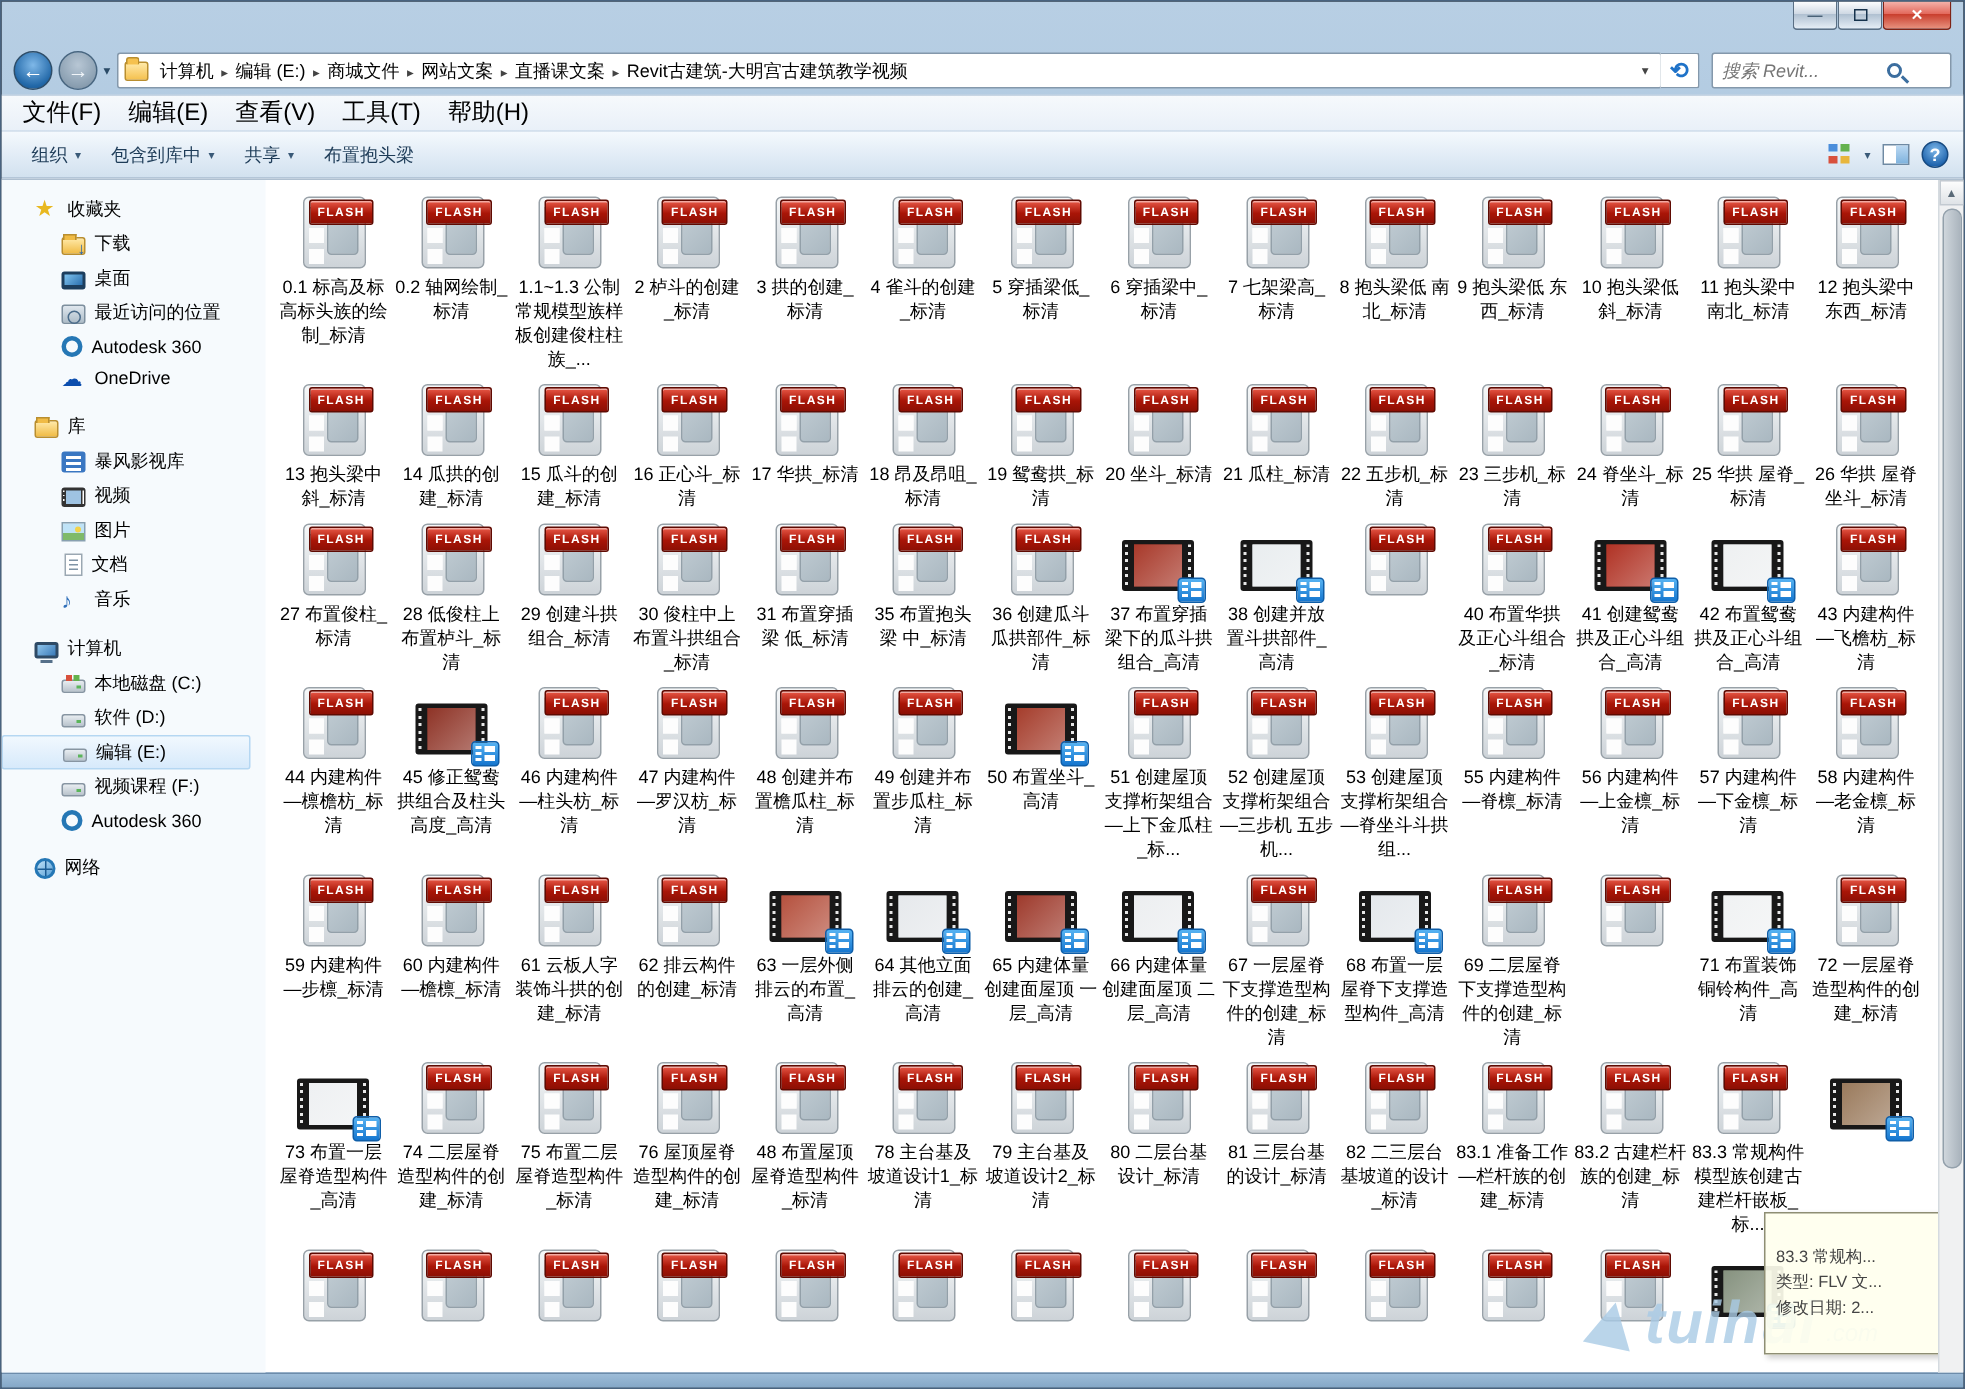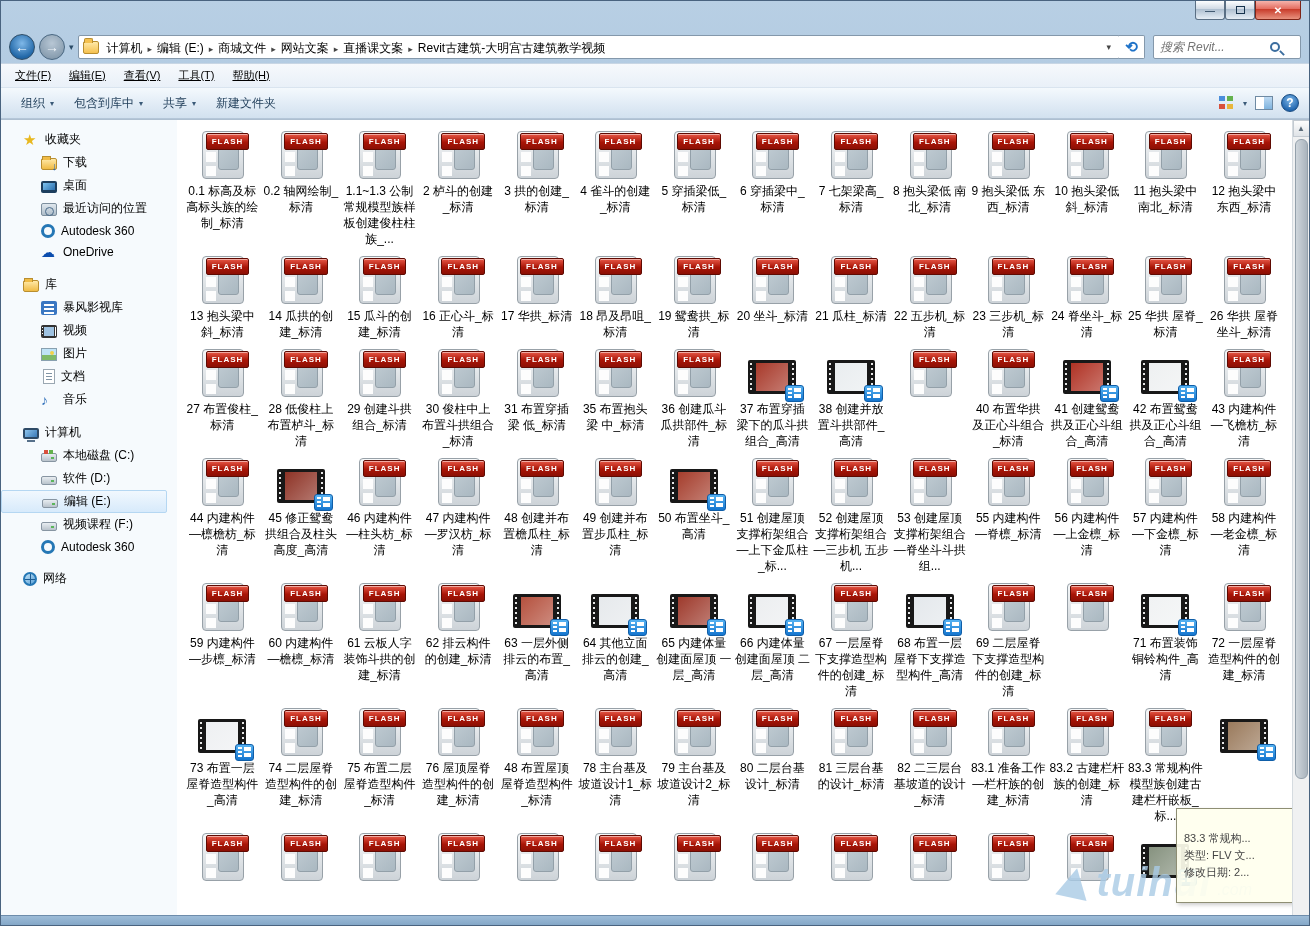--- a/index.html
+++ b/index.html
@@ -35,7 +35,7 @@
   .refreshbtn { width:26px; height:24px; border:1px solid #8498ab; border-left:none; background:#fff;
     border-radius:0 2px 2px 0; margin-left:-5px; display:flex; align-items:center; justify-content:center;
     color:#1e72c8; font-size:15px; font-weight:bold; cursor:pointer; flex:none;}
-  .searchbox { width:148px; height:24px; background:#fff; border:1px solid #8498ab; border-radius:2px;
+  .searchbox { width:160px; height:24px; background:#fff; border:1px solid #8498ab; border-radius:2px;
     display:flex; align-items:center; padding:0 6px; flex:none; margin-left:4px;}
   .searchbox input { border:none; outline:none; width:110px; font-size:12px; font-style:italic; color:#7c8b99;
     font-family:"Liberation Sans",sans-serif; background:transparent;}

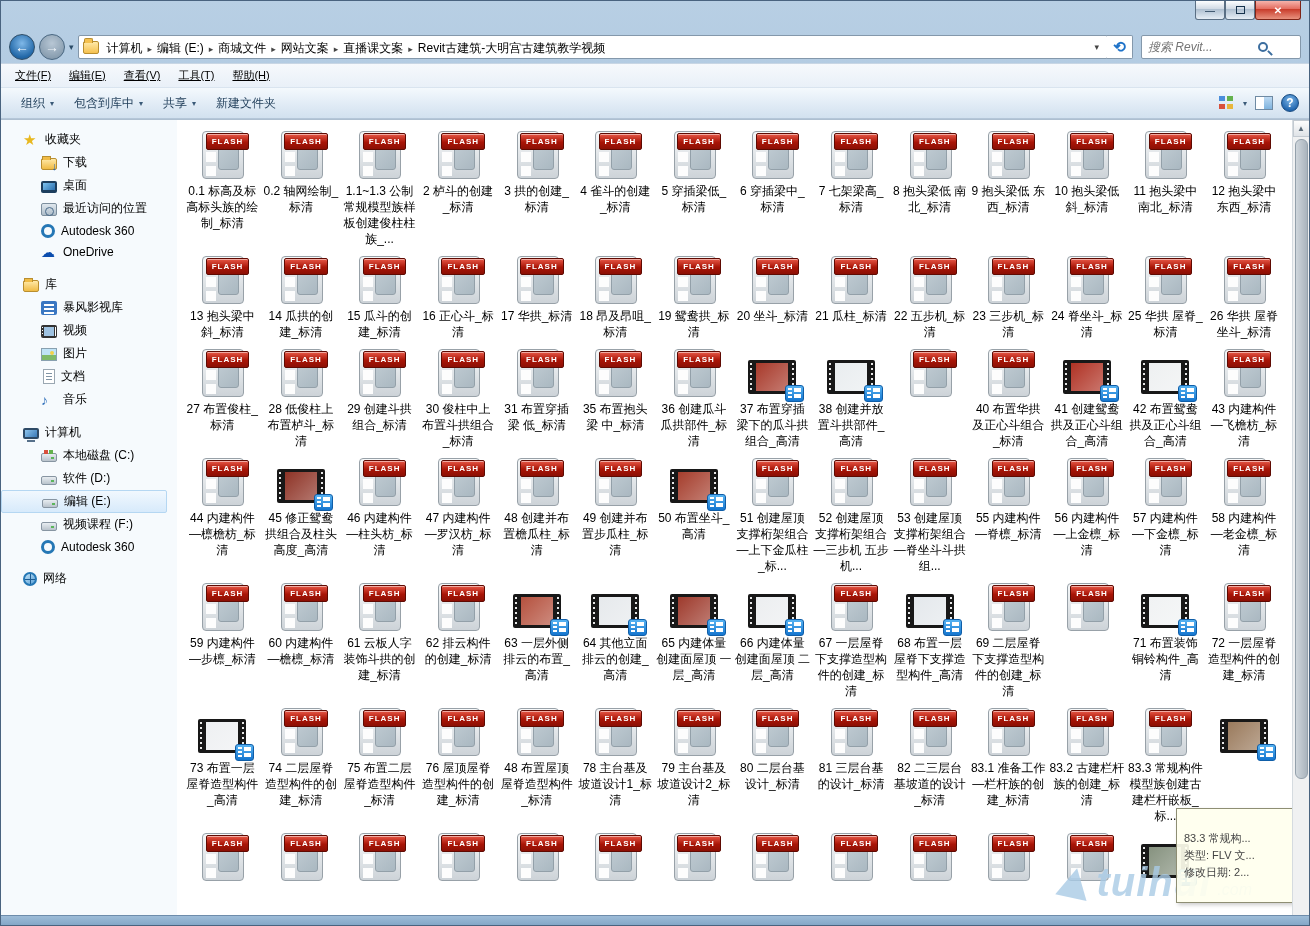--- a/index.html
+++ b/index.html
@@ -45,7 +45,7 @@
   
   .menubar { height:25px; background:linear-gradient(180deg,#f6f9fc,#e9f0f8); border-top:1px solid #c8d6e4;
     display:flex; align-items:center; padding:0 6px; gap:2px; border-bottom:1px solid #d9e4ef;}
-  .menu-item { font-size:11px; color:#000; padding:3px 8px; cursor:pointer; border-radius:2px;text-decoration:underline;}
+  .menu-item { font-size:16px; color:#000; padding:3px 8px; cursor:pointer; border-radius:2px;}
   
   .toolbar { height:31px; background:linear-gradient(180deg,#f4f9fd,#dfeaf5 60%,#d2e1ef);
     border-bottom:1px solid #b4c6d8; display:flex; align-items:center; padding:0 10px;}

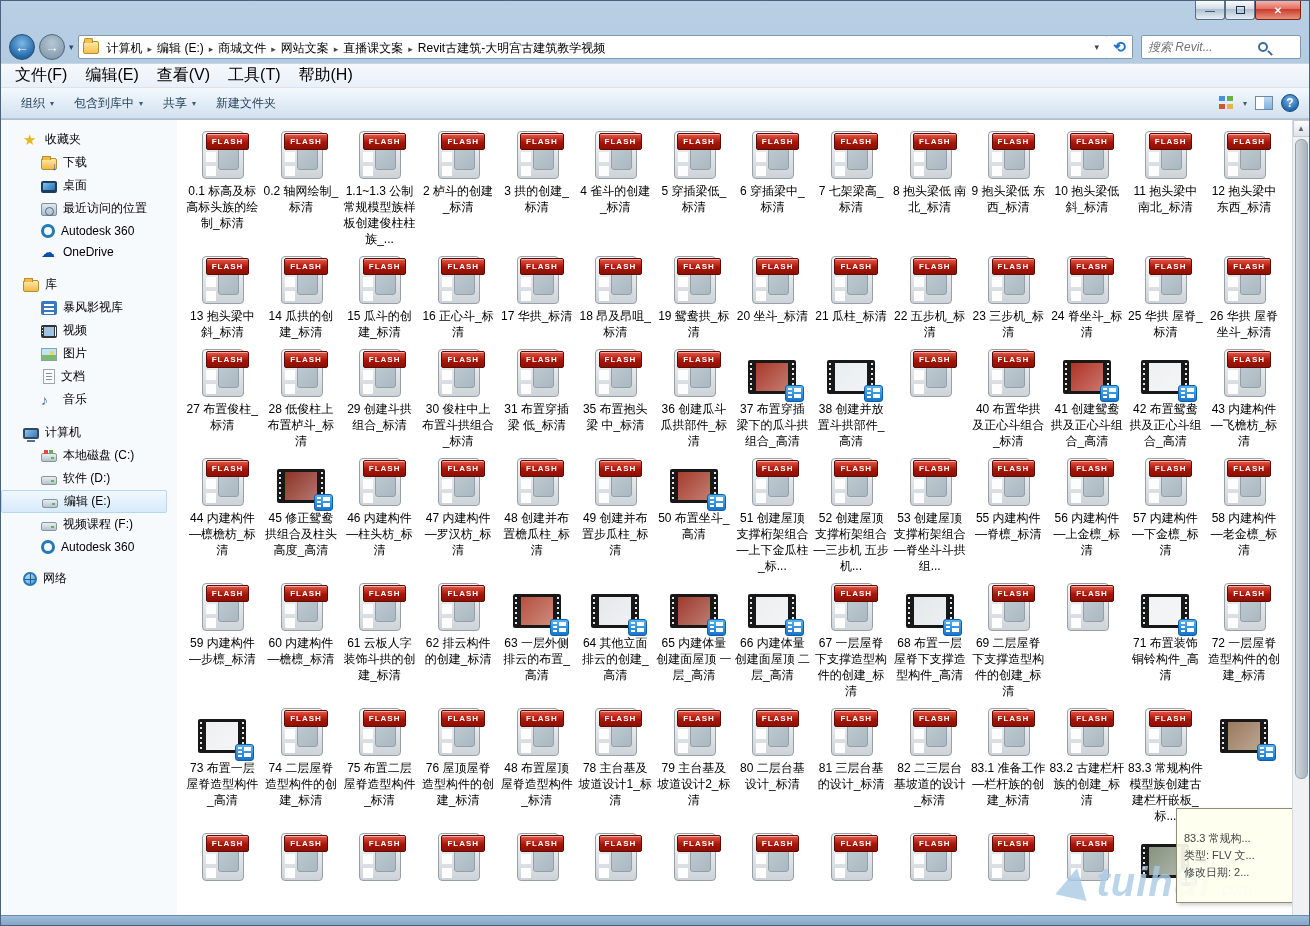--- a/index.html
+++ b/index.html
@@ -205,7 +205,7 @@
           <span class="tb-dd">▾</span>
         </div>
         <div class="tb-btn">
-          <span>新建文件夹</span>
+          <span>布置抱头梁</span>
         </div>
       </span>
     <div class="tb-right">

